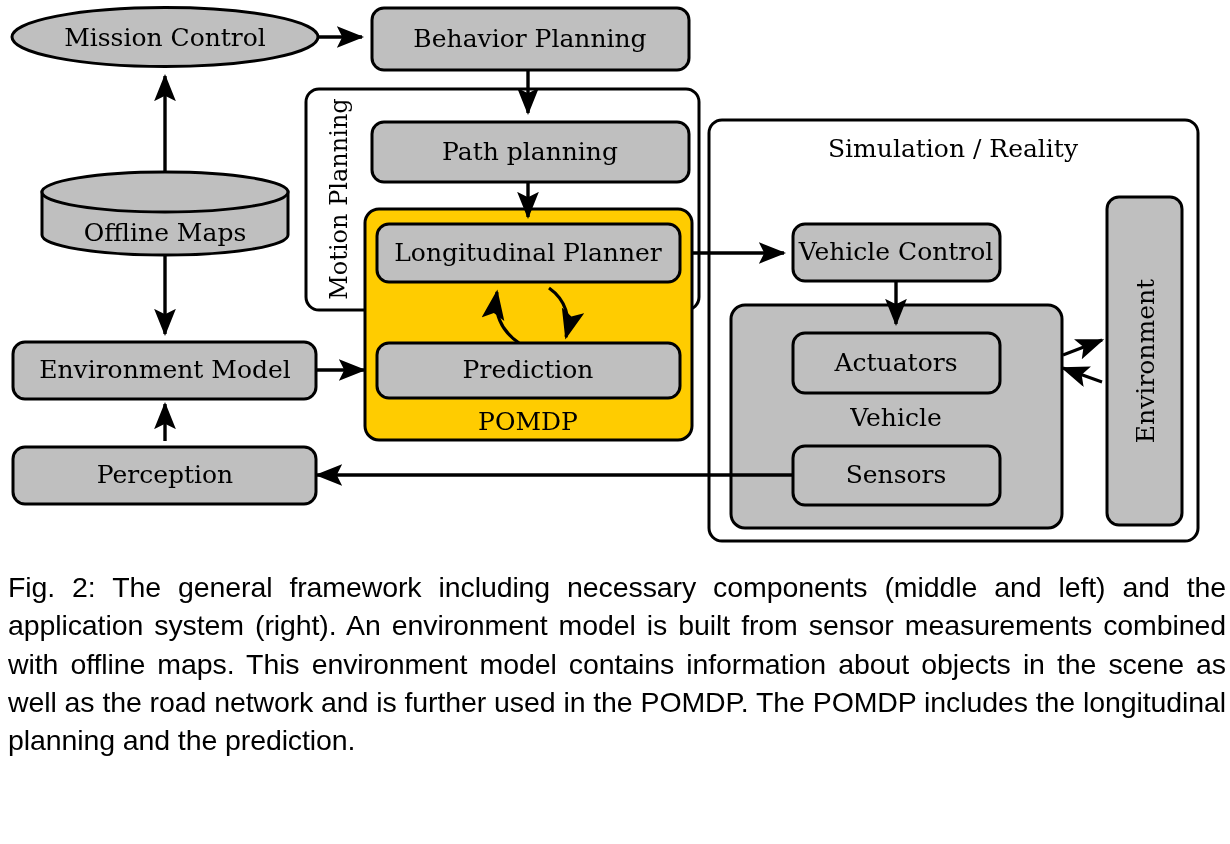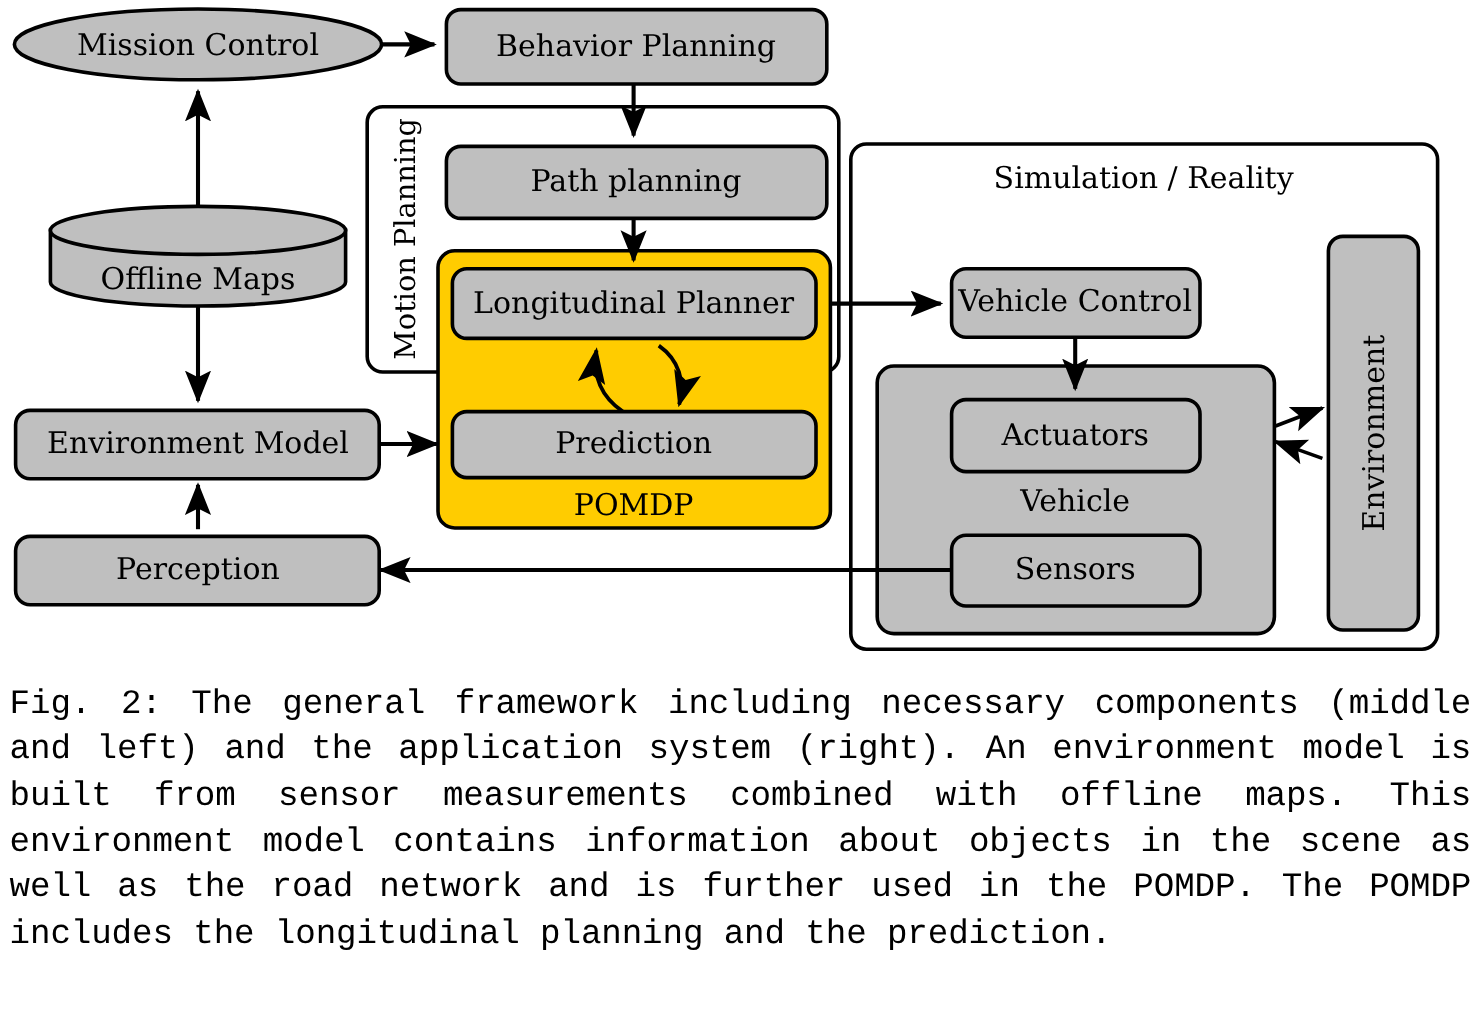--- a/index.html
+++ b/index.html
@@ -46,7 +46,7 @@
     left: 8px;
     top: 568px;
     width: 1218px;
-    font-family: Liberation Mono, monospace;
+    font-family: Liberation Sans, sans-serif;
     font-size: 28.5px;
     line-height: 1.345;
     text-align: justify;

